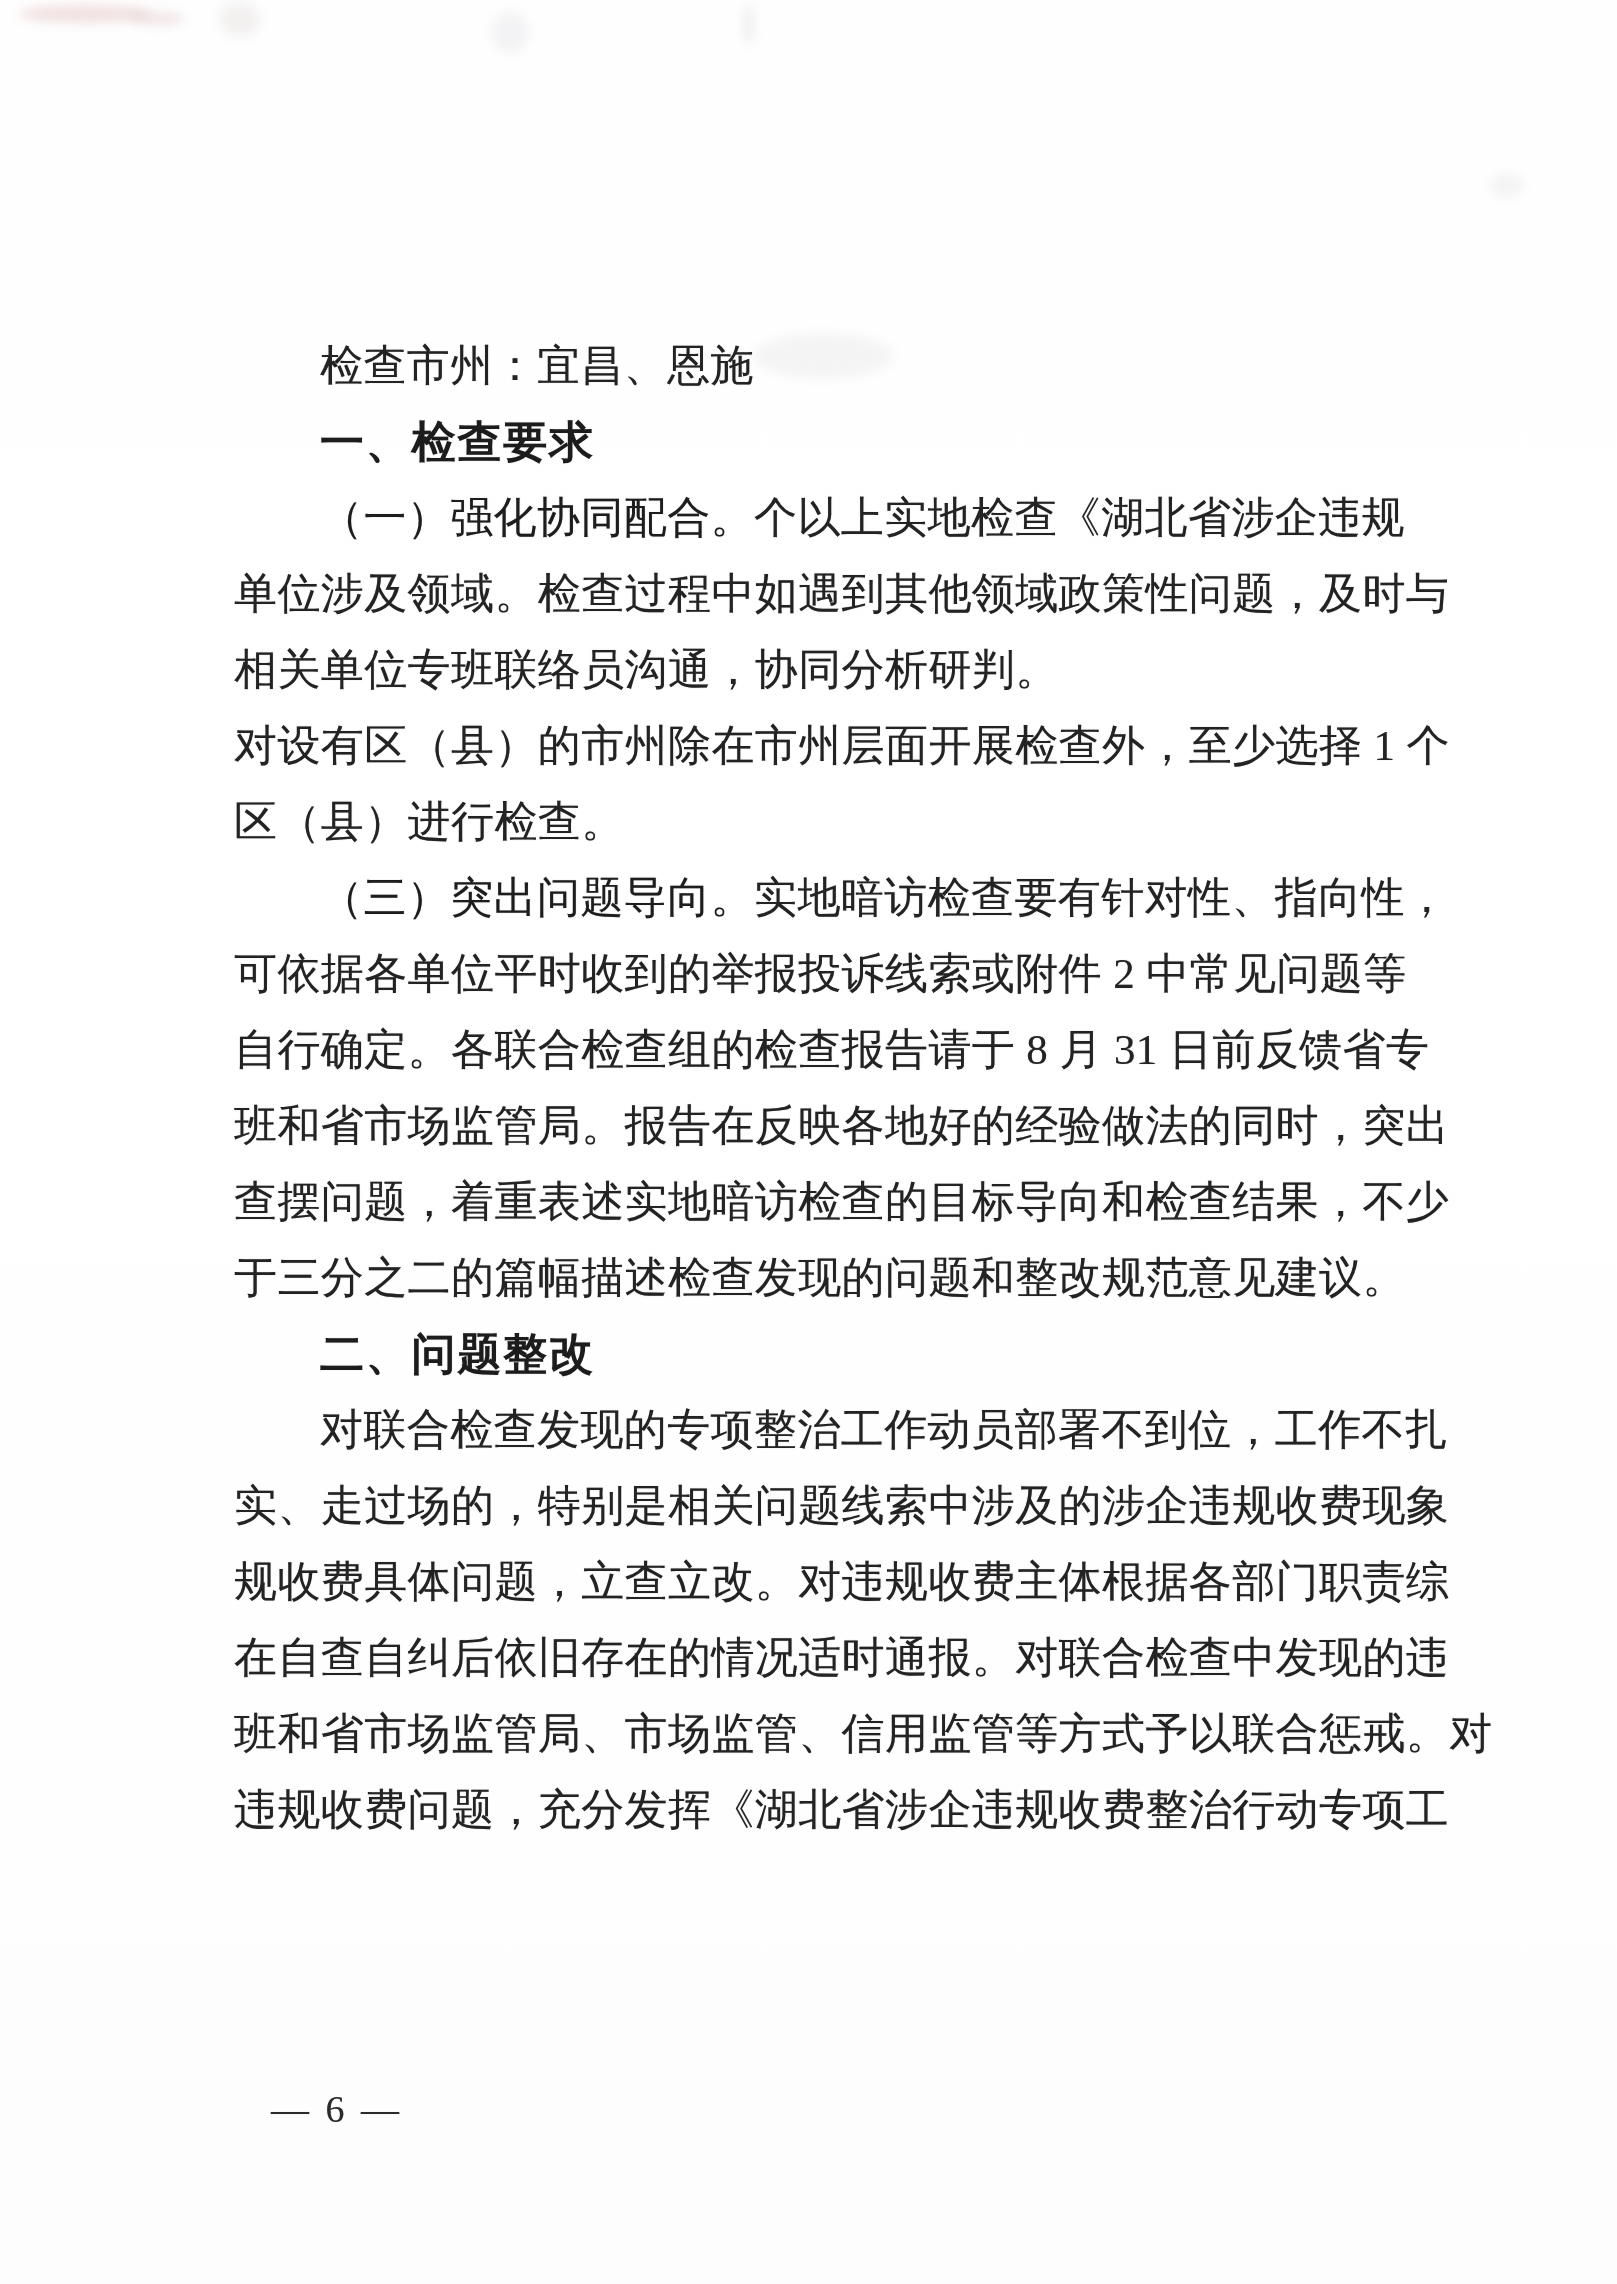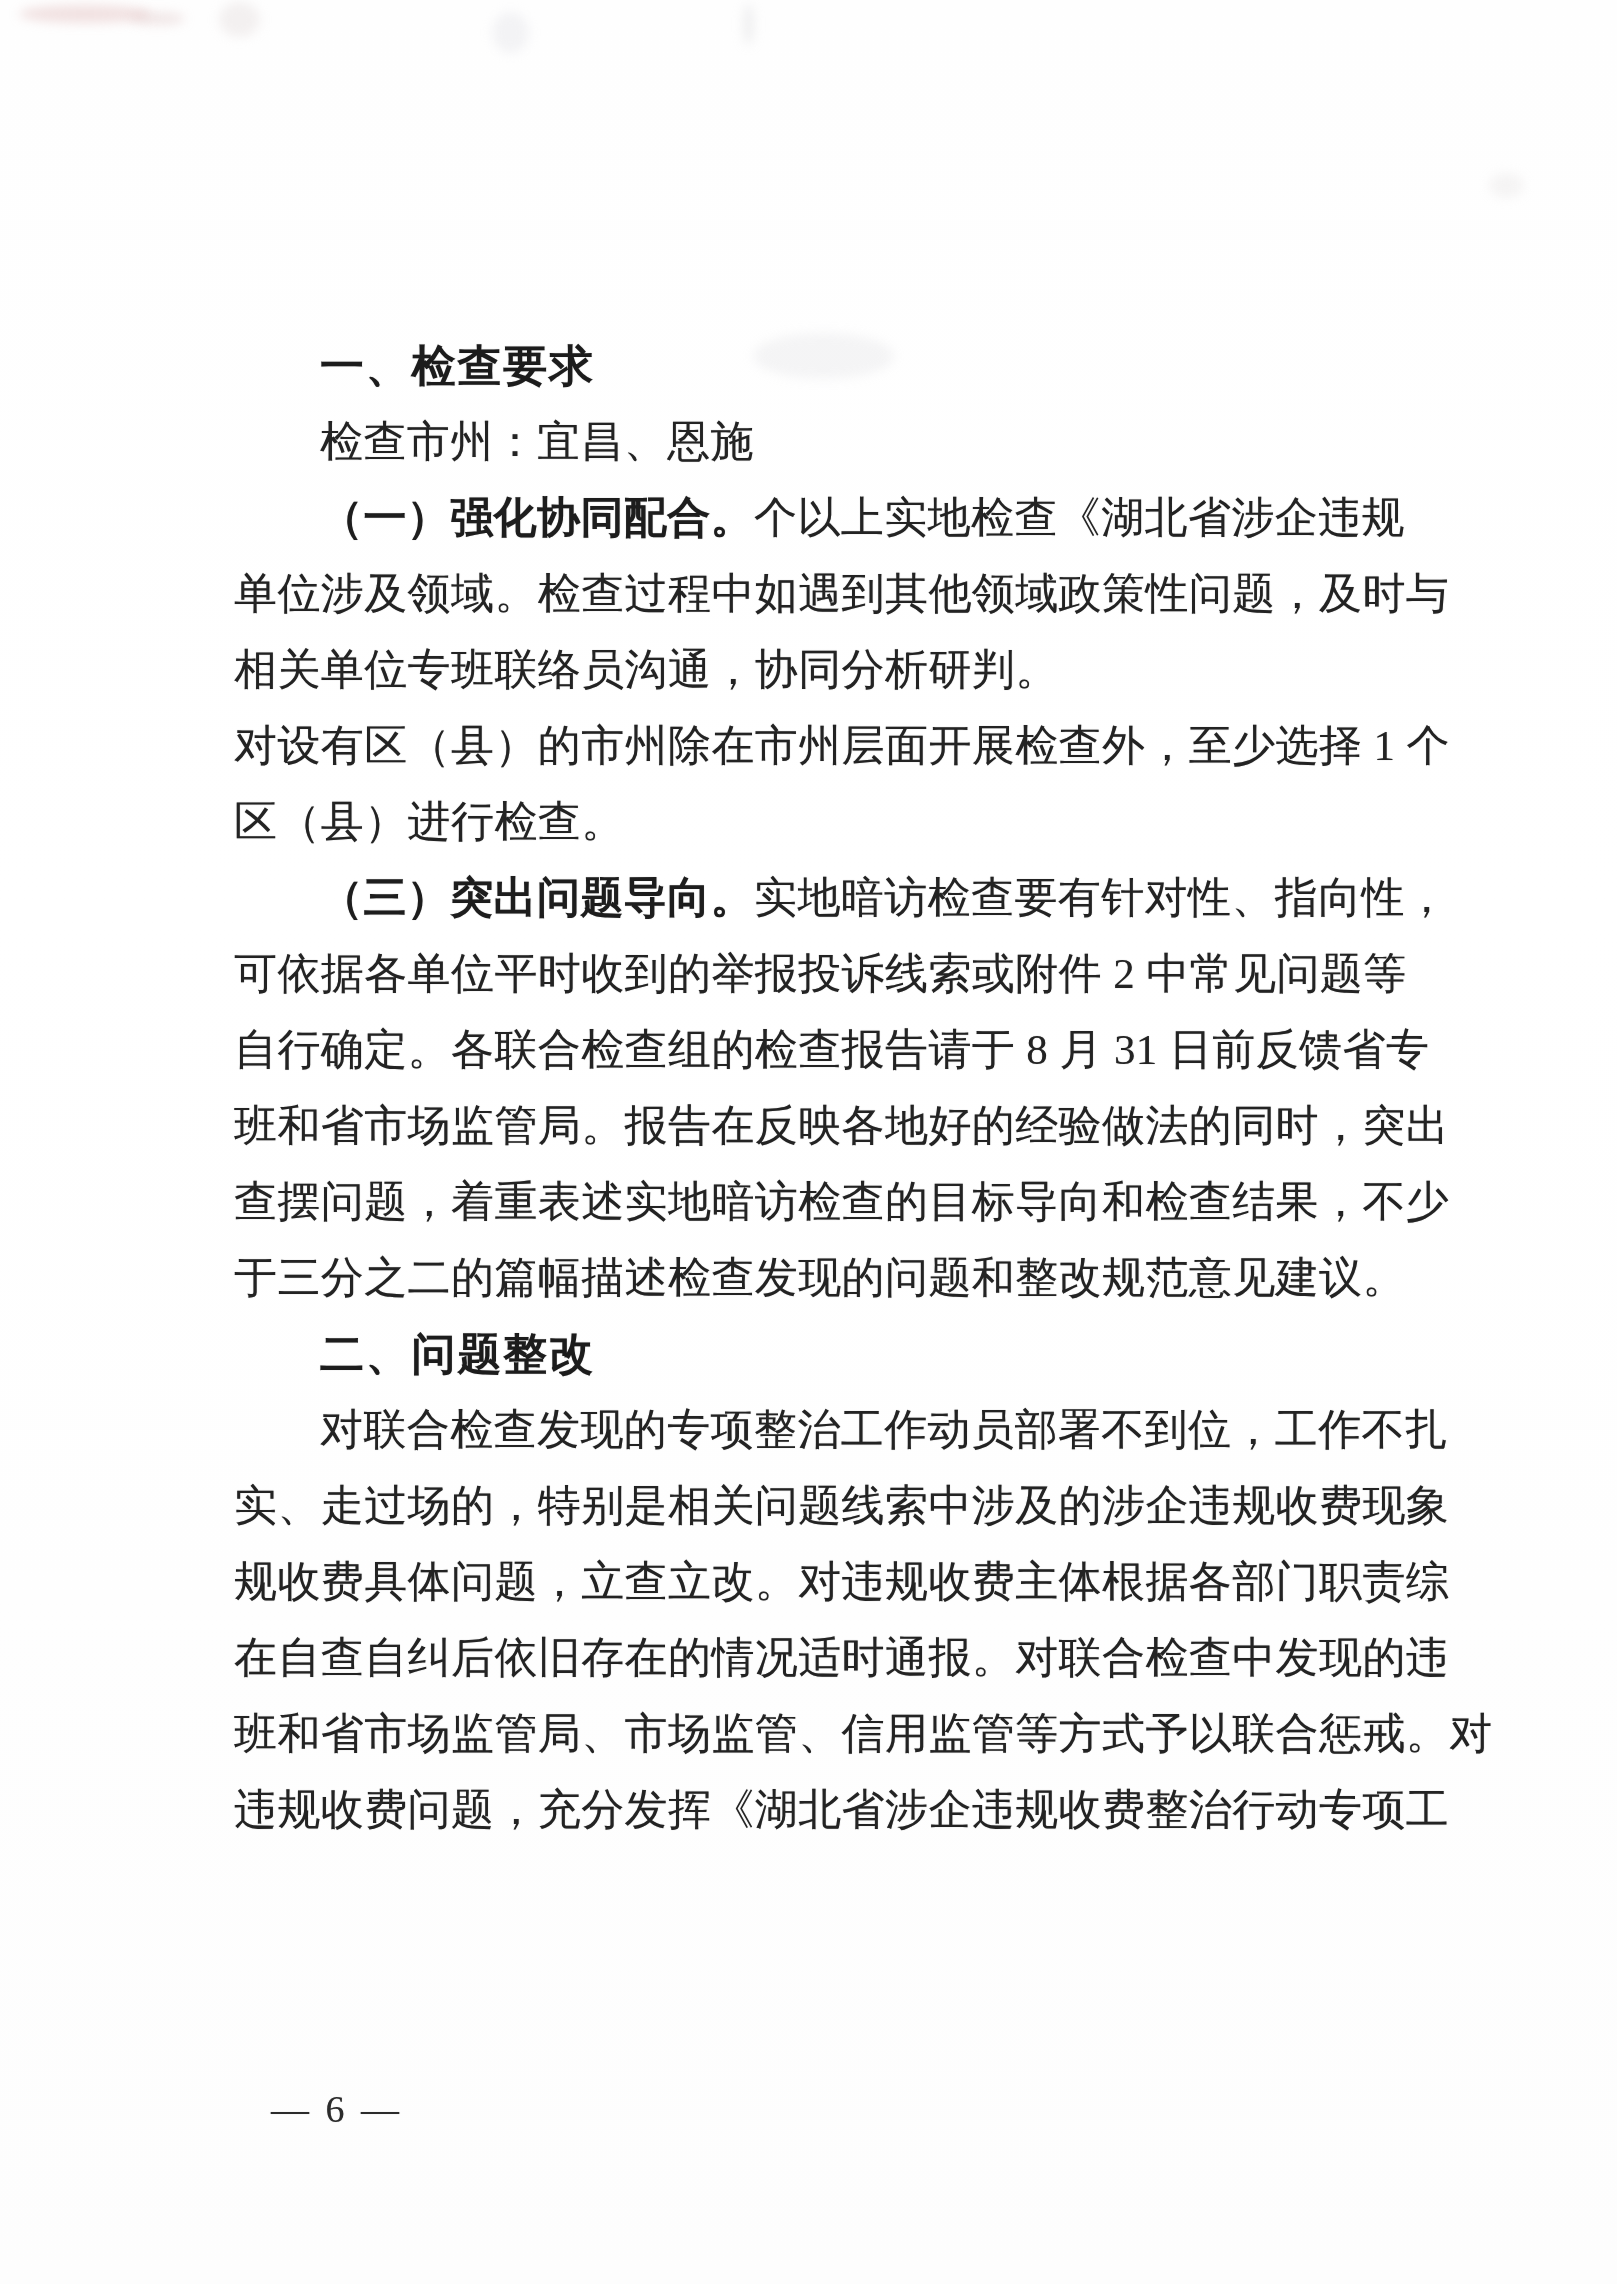--- a/index.html
+++ b/index.html
@@ -68,9 +68,9 @@
 
   <div class="textblock">
 
+    <div class="line indent"><span>检查市州：宜昌、恩施</span></div>
+
     <div class="line indent heading"><span>一、检查要求</span></div>
-
-    <div class="line indent"><span>检查市州：宜昌、恩施</span></div>
 
     <div class="line indent"><span class="lead">（一）强化协同配合。</span><span>个以上实地检查《湖北省涉企违规</span></div>
 

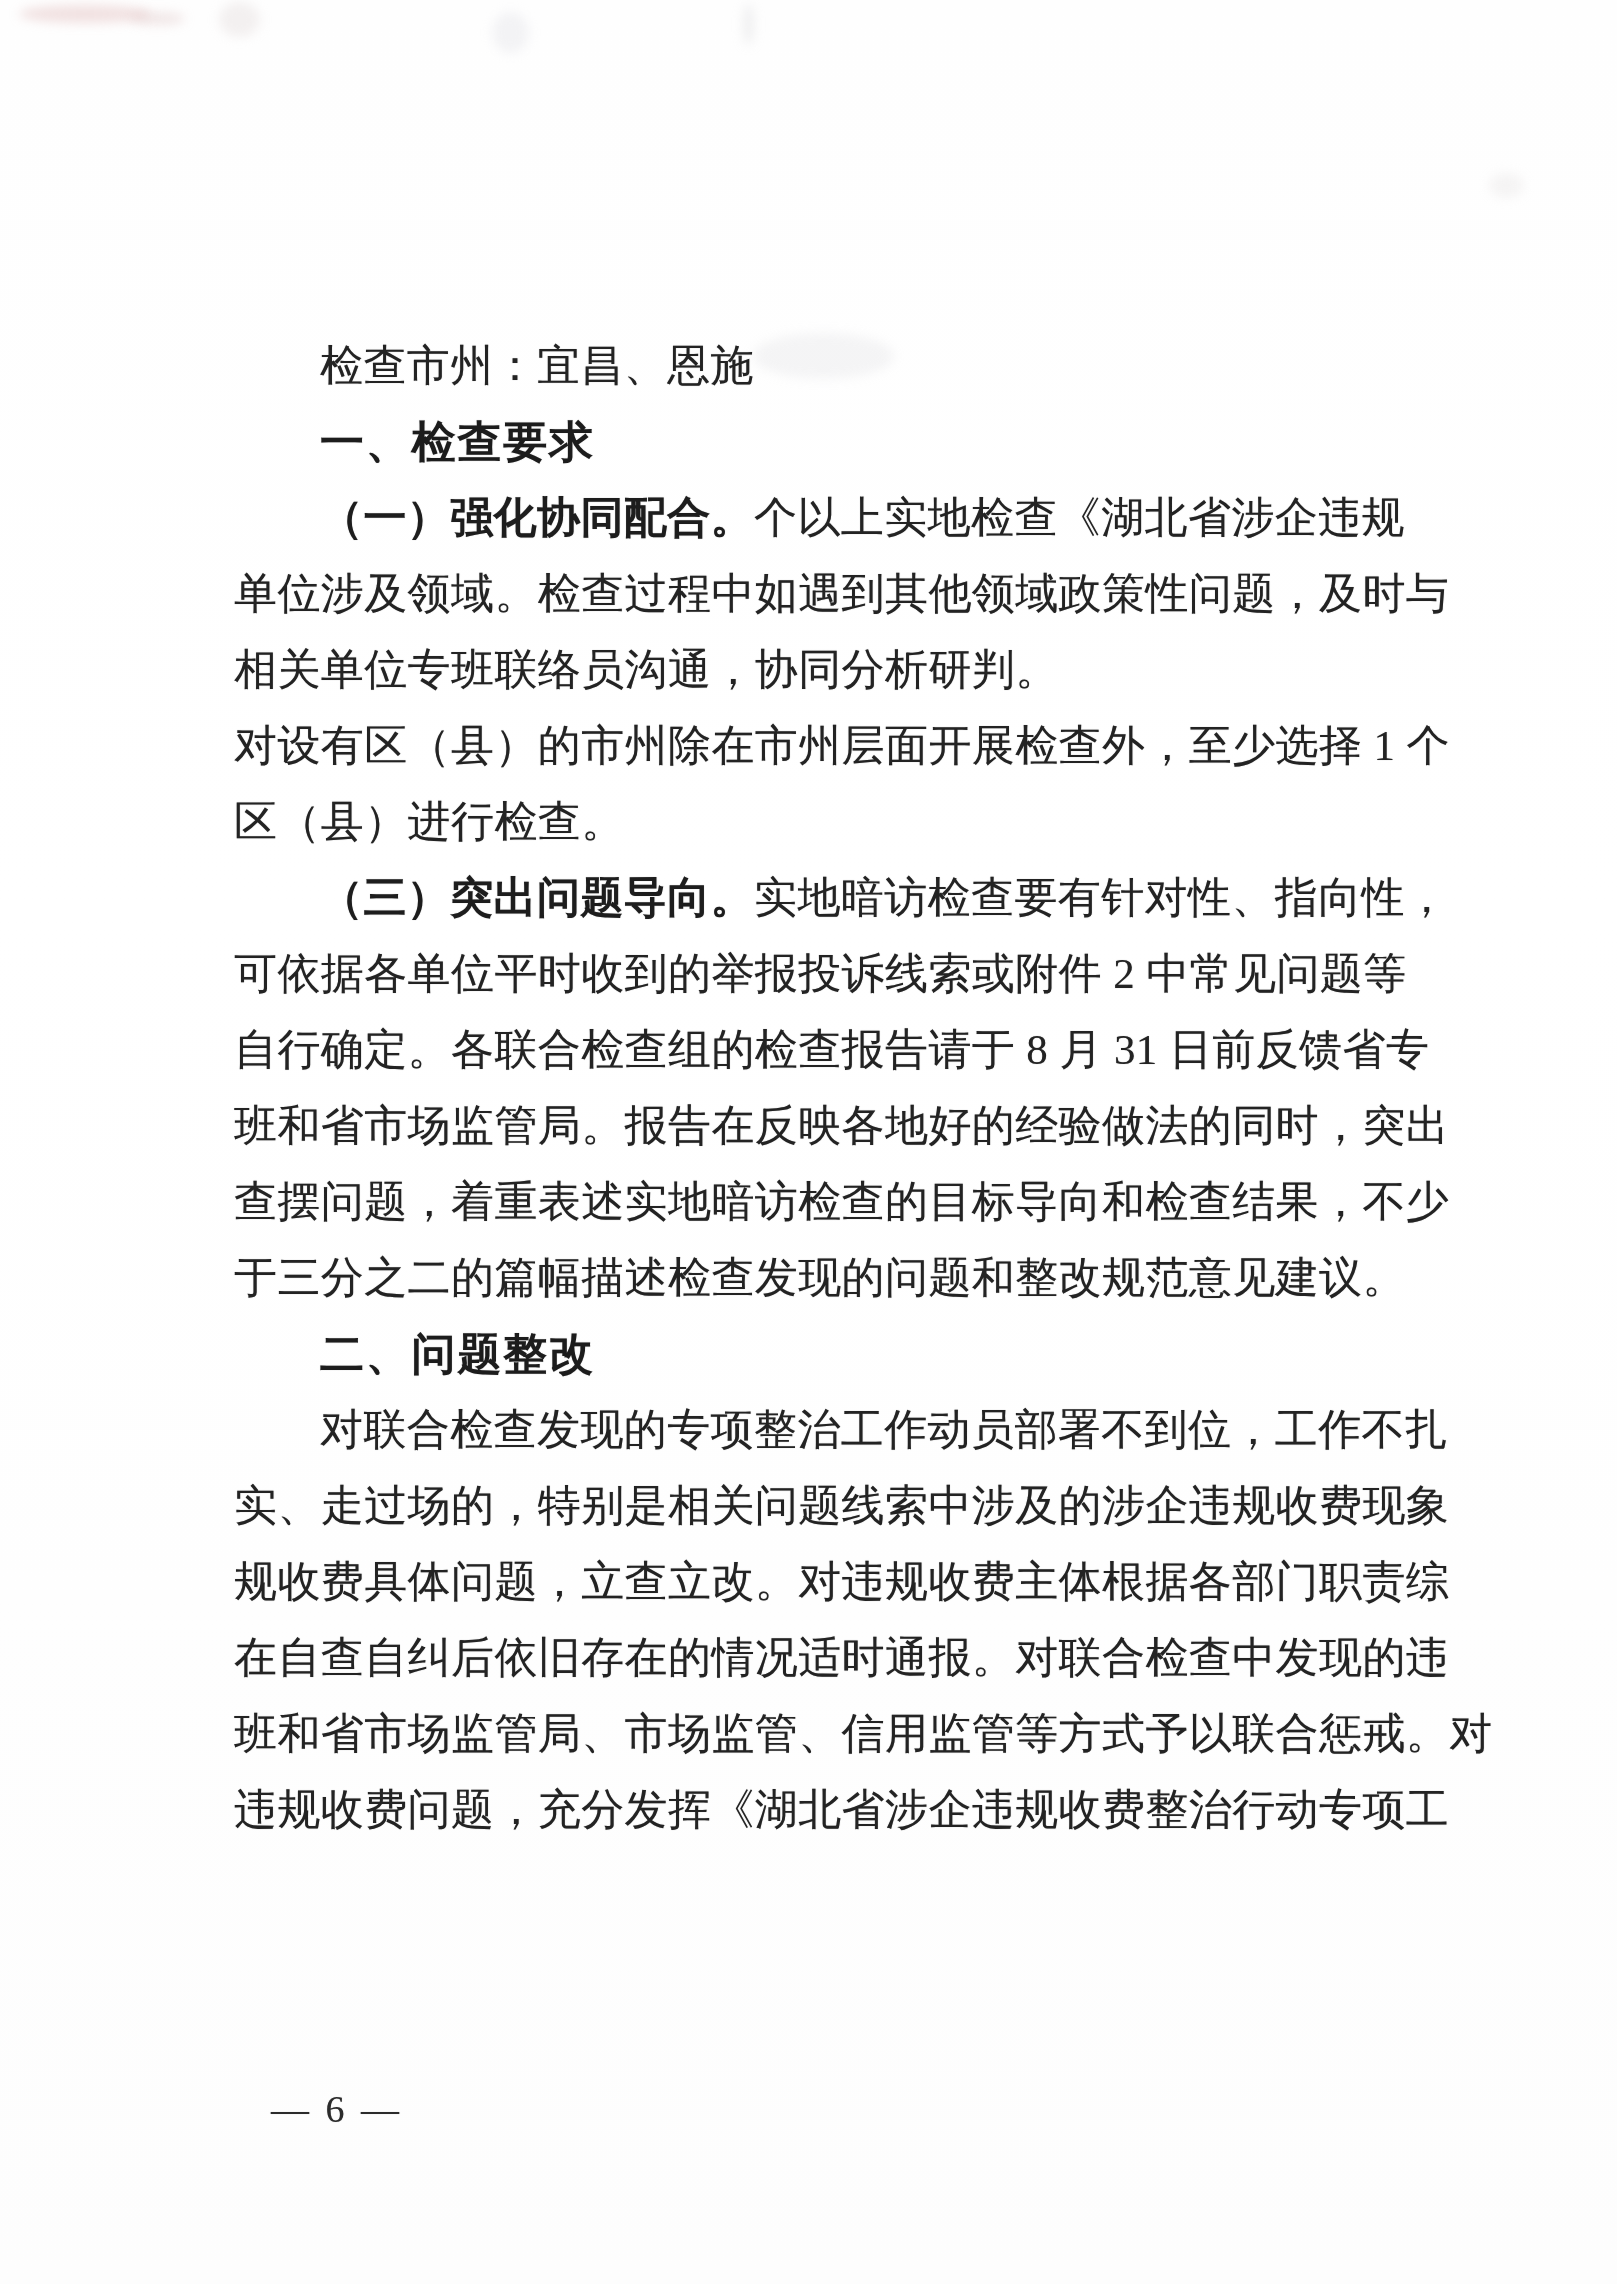--- a/index.html
+++ b/index.html
@@ -35,7 +35,7 @@
     color: #1c1c1c;
     letter-spacing: 1.8px;
   }
-  .lead { font-weight: 700; color: #1d1d1d; }
+  .lead { font-weight: 400; color: #1d1d1d; }
   .pagenum {
     position: absolute;
     left: 271px; top: 2087px;

